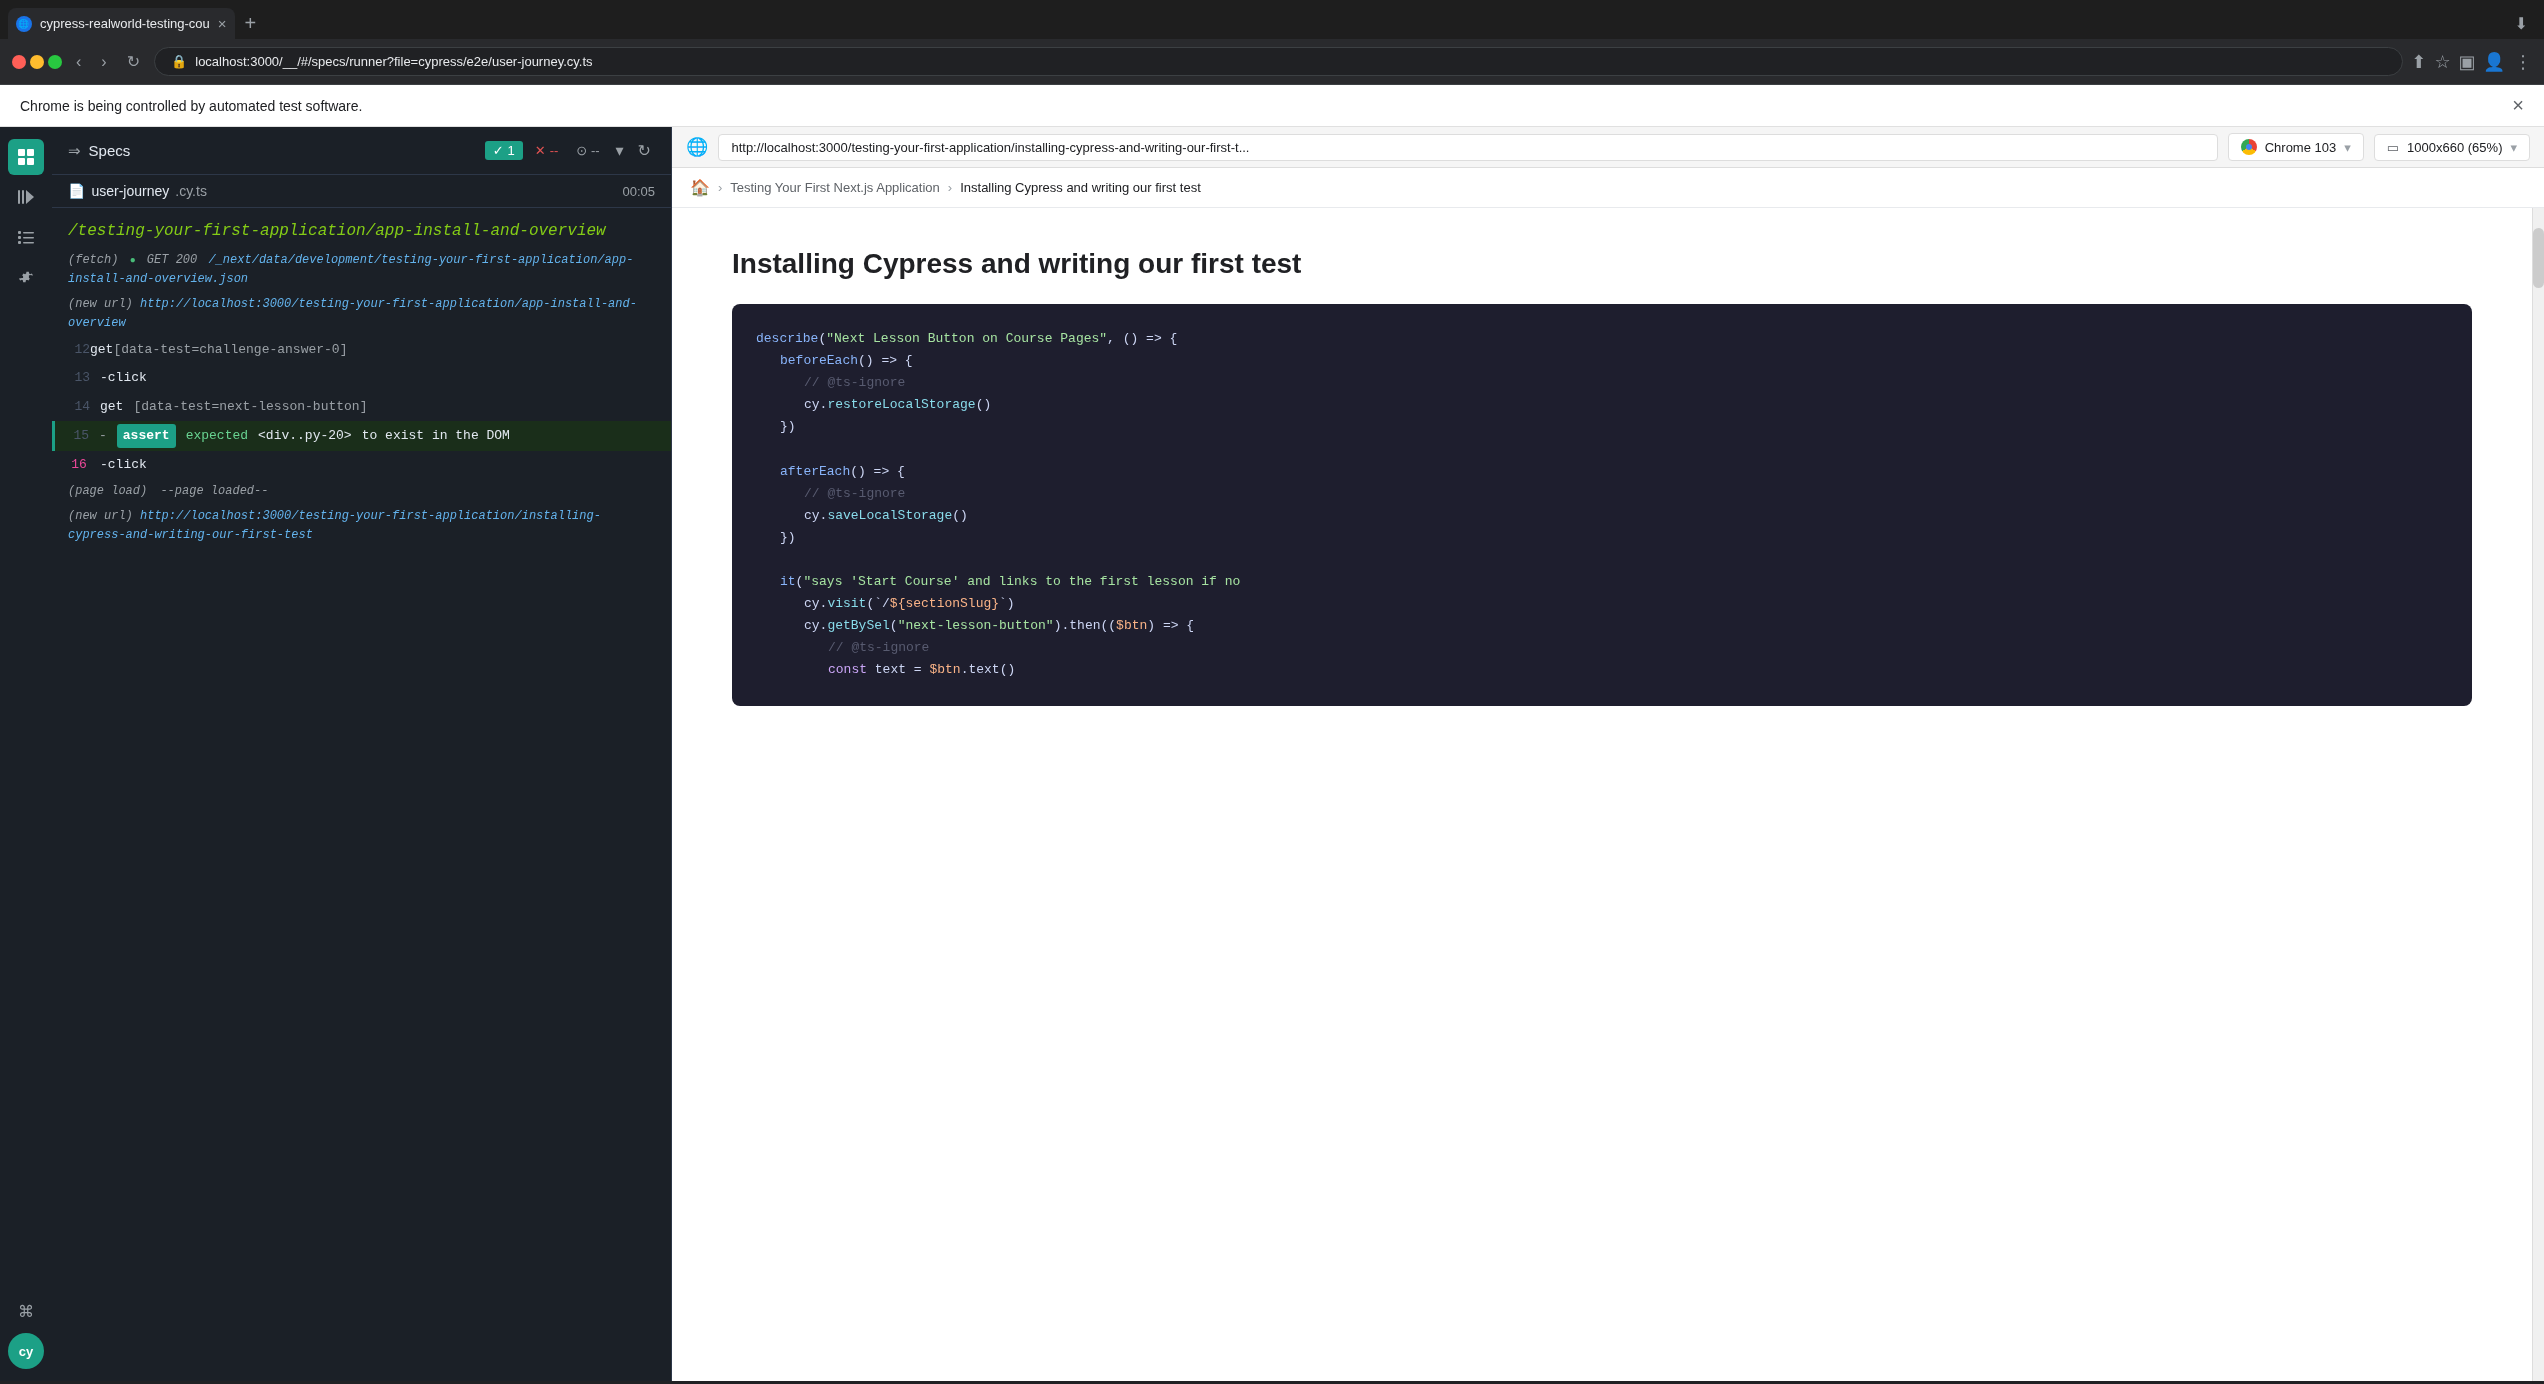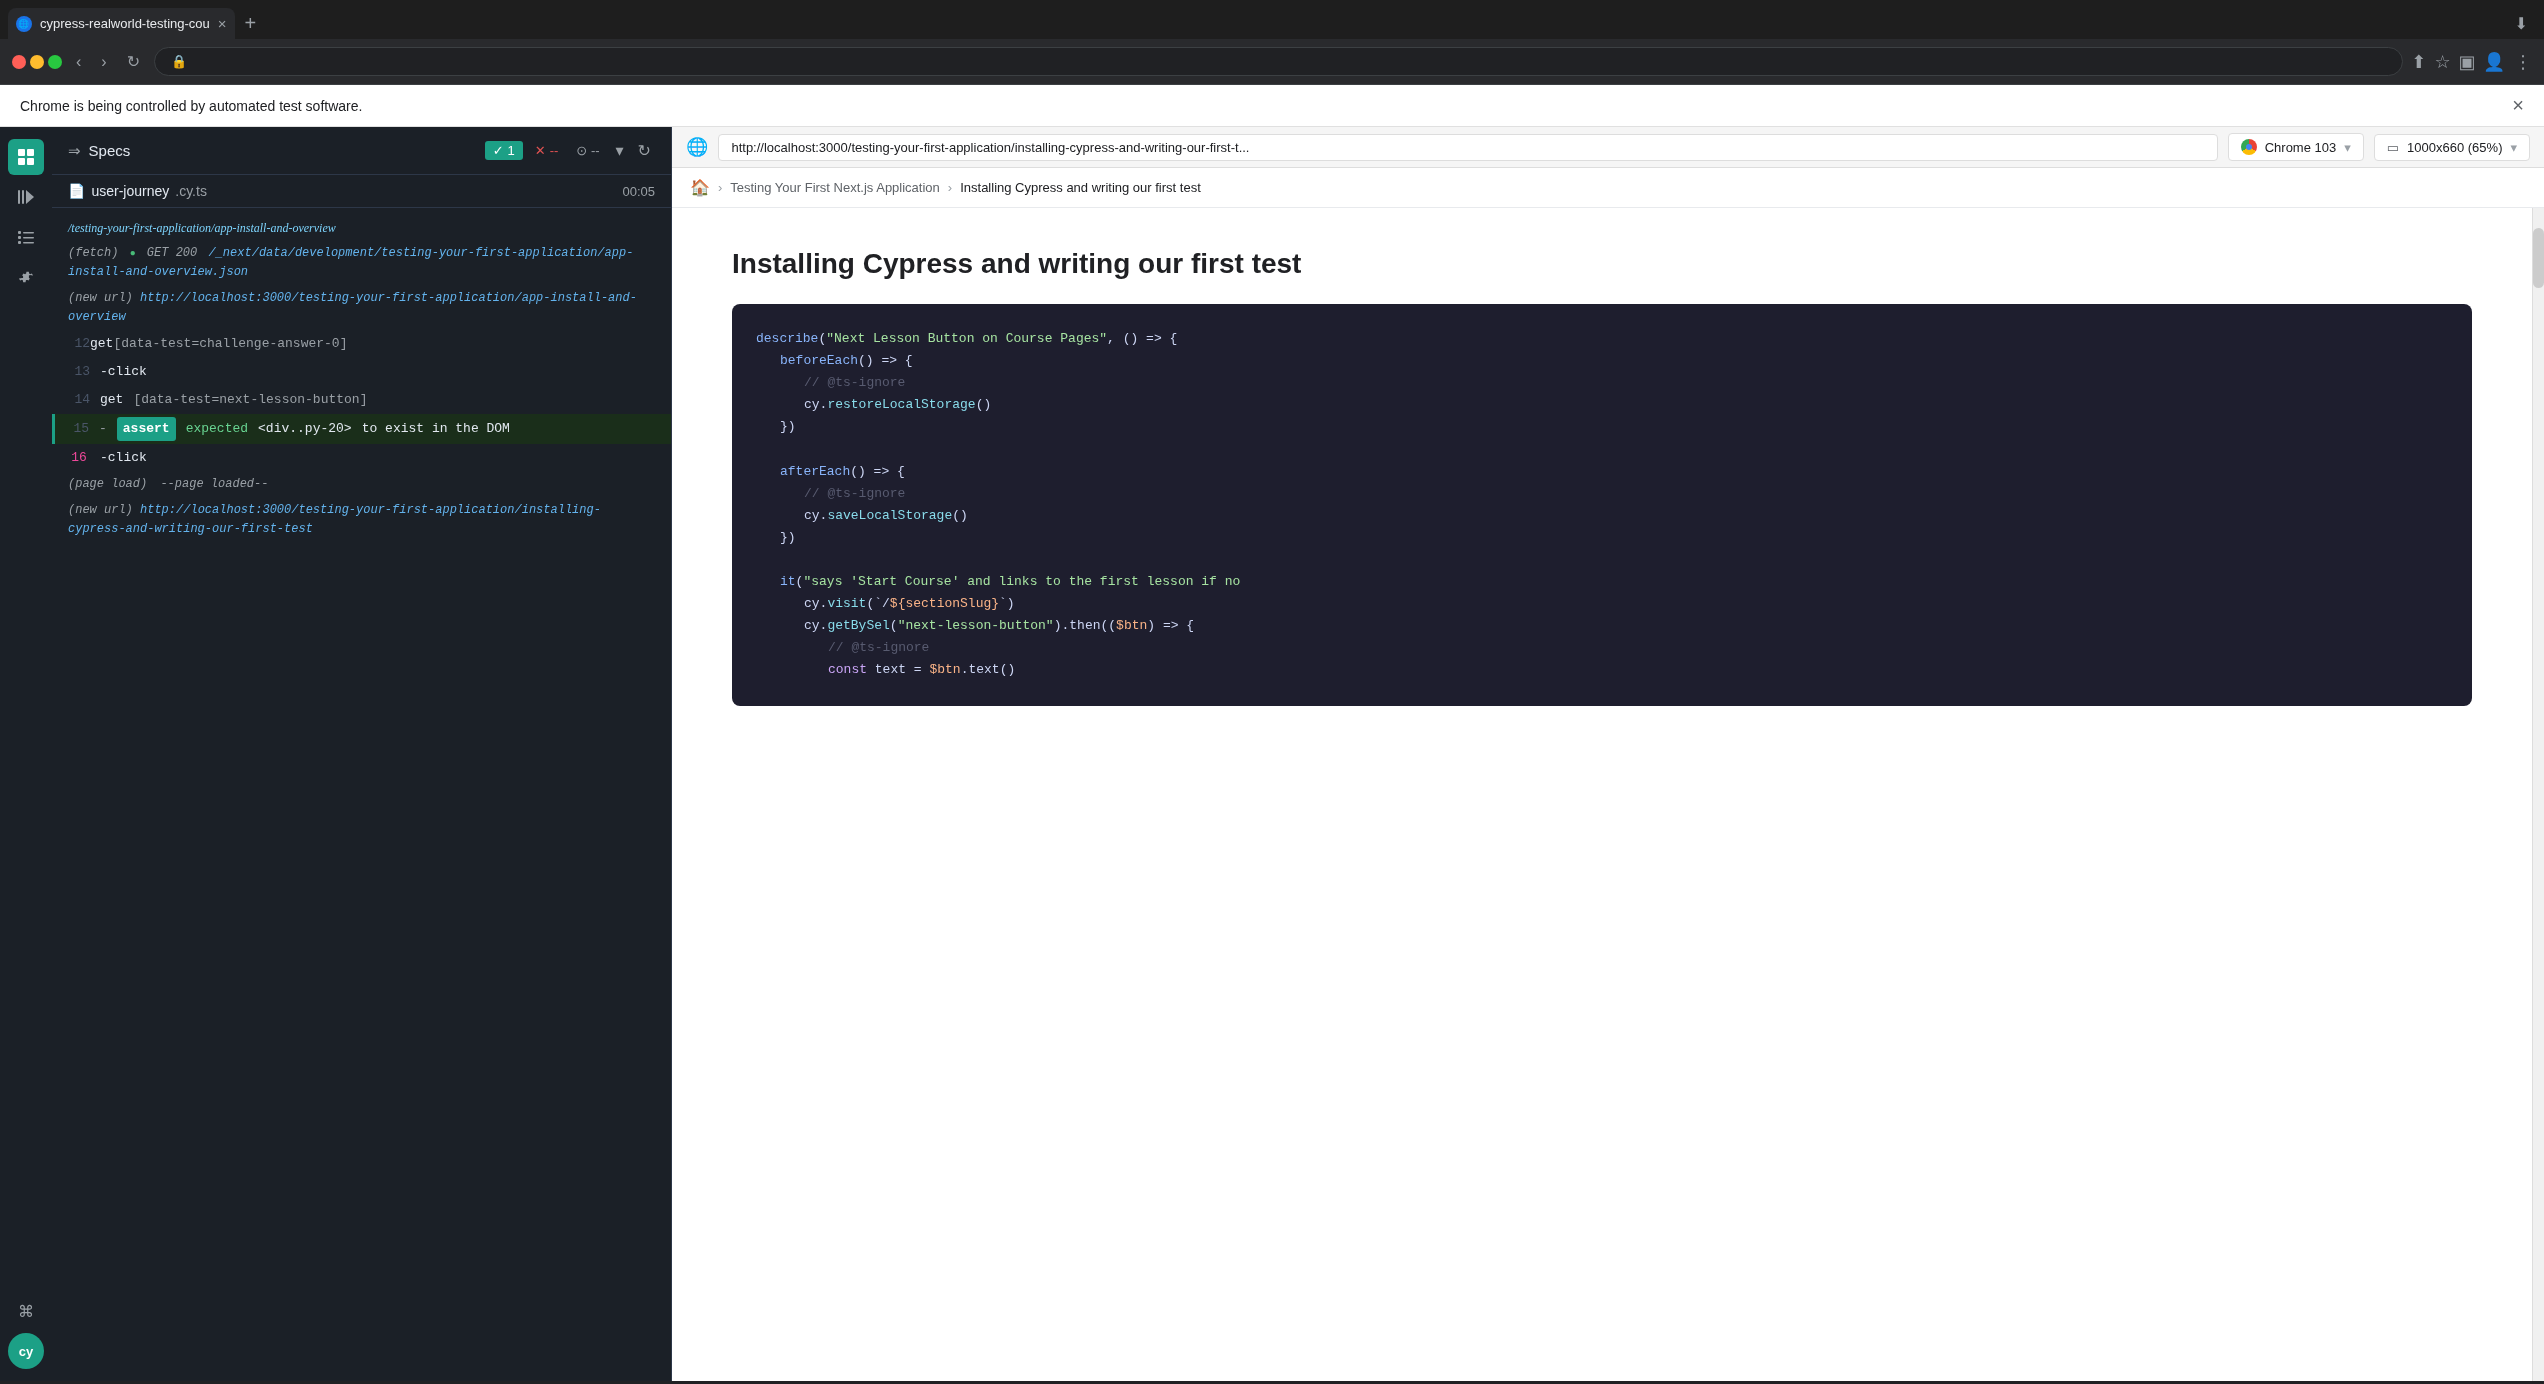--- a/index.html
+++ b/index.html
@@ -87,6 +87,7 @@
     <button style="background:none;border:none;color:#9aa0a6;cursor:pointer;font-size:16px;padding:4px 6px;">↻</button>
     <div style="flex:1;background:#202124;border-radius:20px;padding:6px 16px;display:flex;align-items:center;gap:8px;border:1px solid #3c4043;">
       <span style="color:#9aa0a6;font-size:13px;">🔒</span>
+      <span style="color:#e8eaed;font-size:13px;flex:1;">localhost:3000/__/#/specs/runner?file=cypress/e2e/user-journey.cy.ts</span>
     </div>
     <span style="color:#9aa0a6;font-size:18px;cursor:pointer;">⬆</span>
     <span style="color:#9aa0a6;font-size:18px;cursor:pointer;">☆</span>

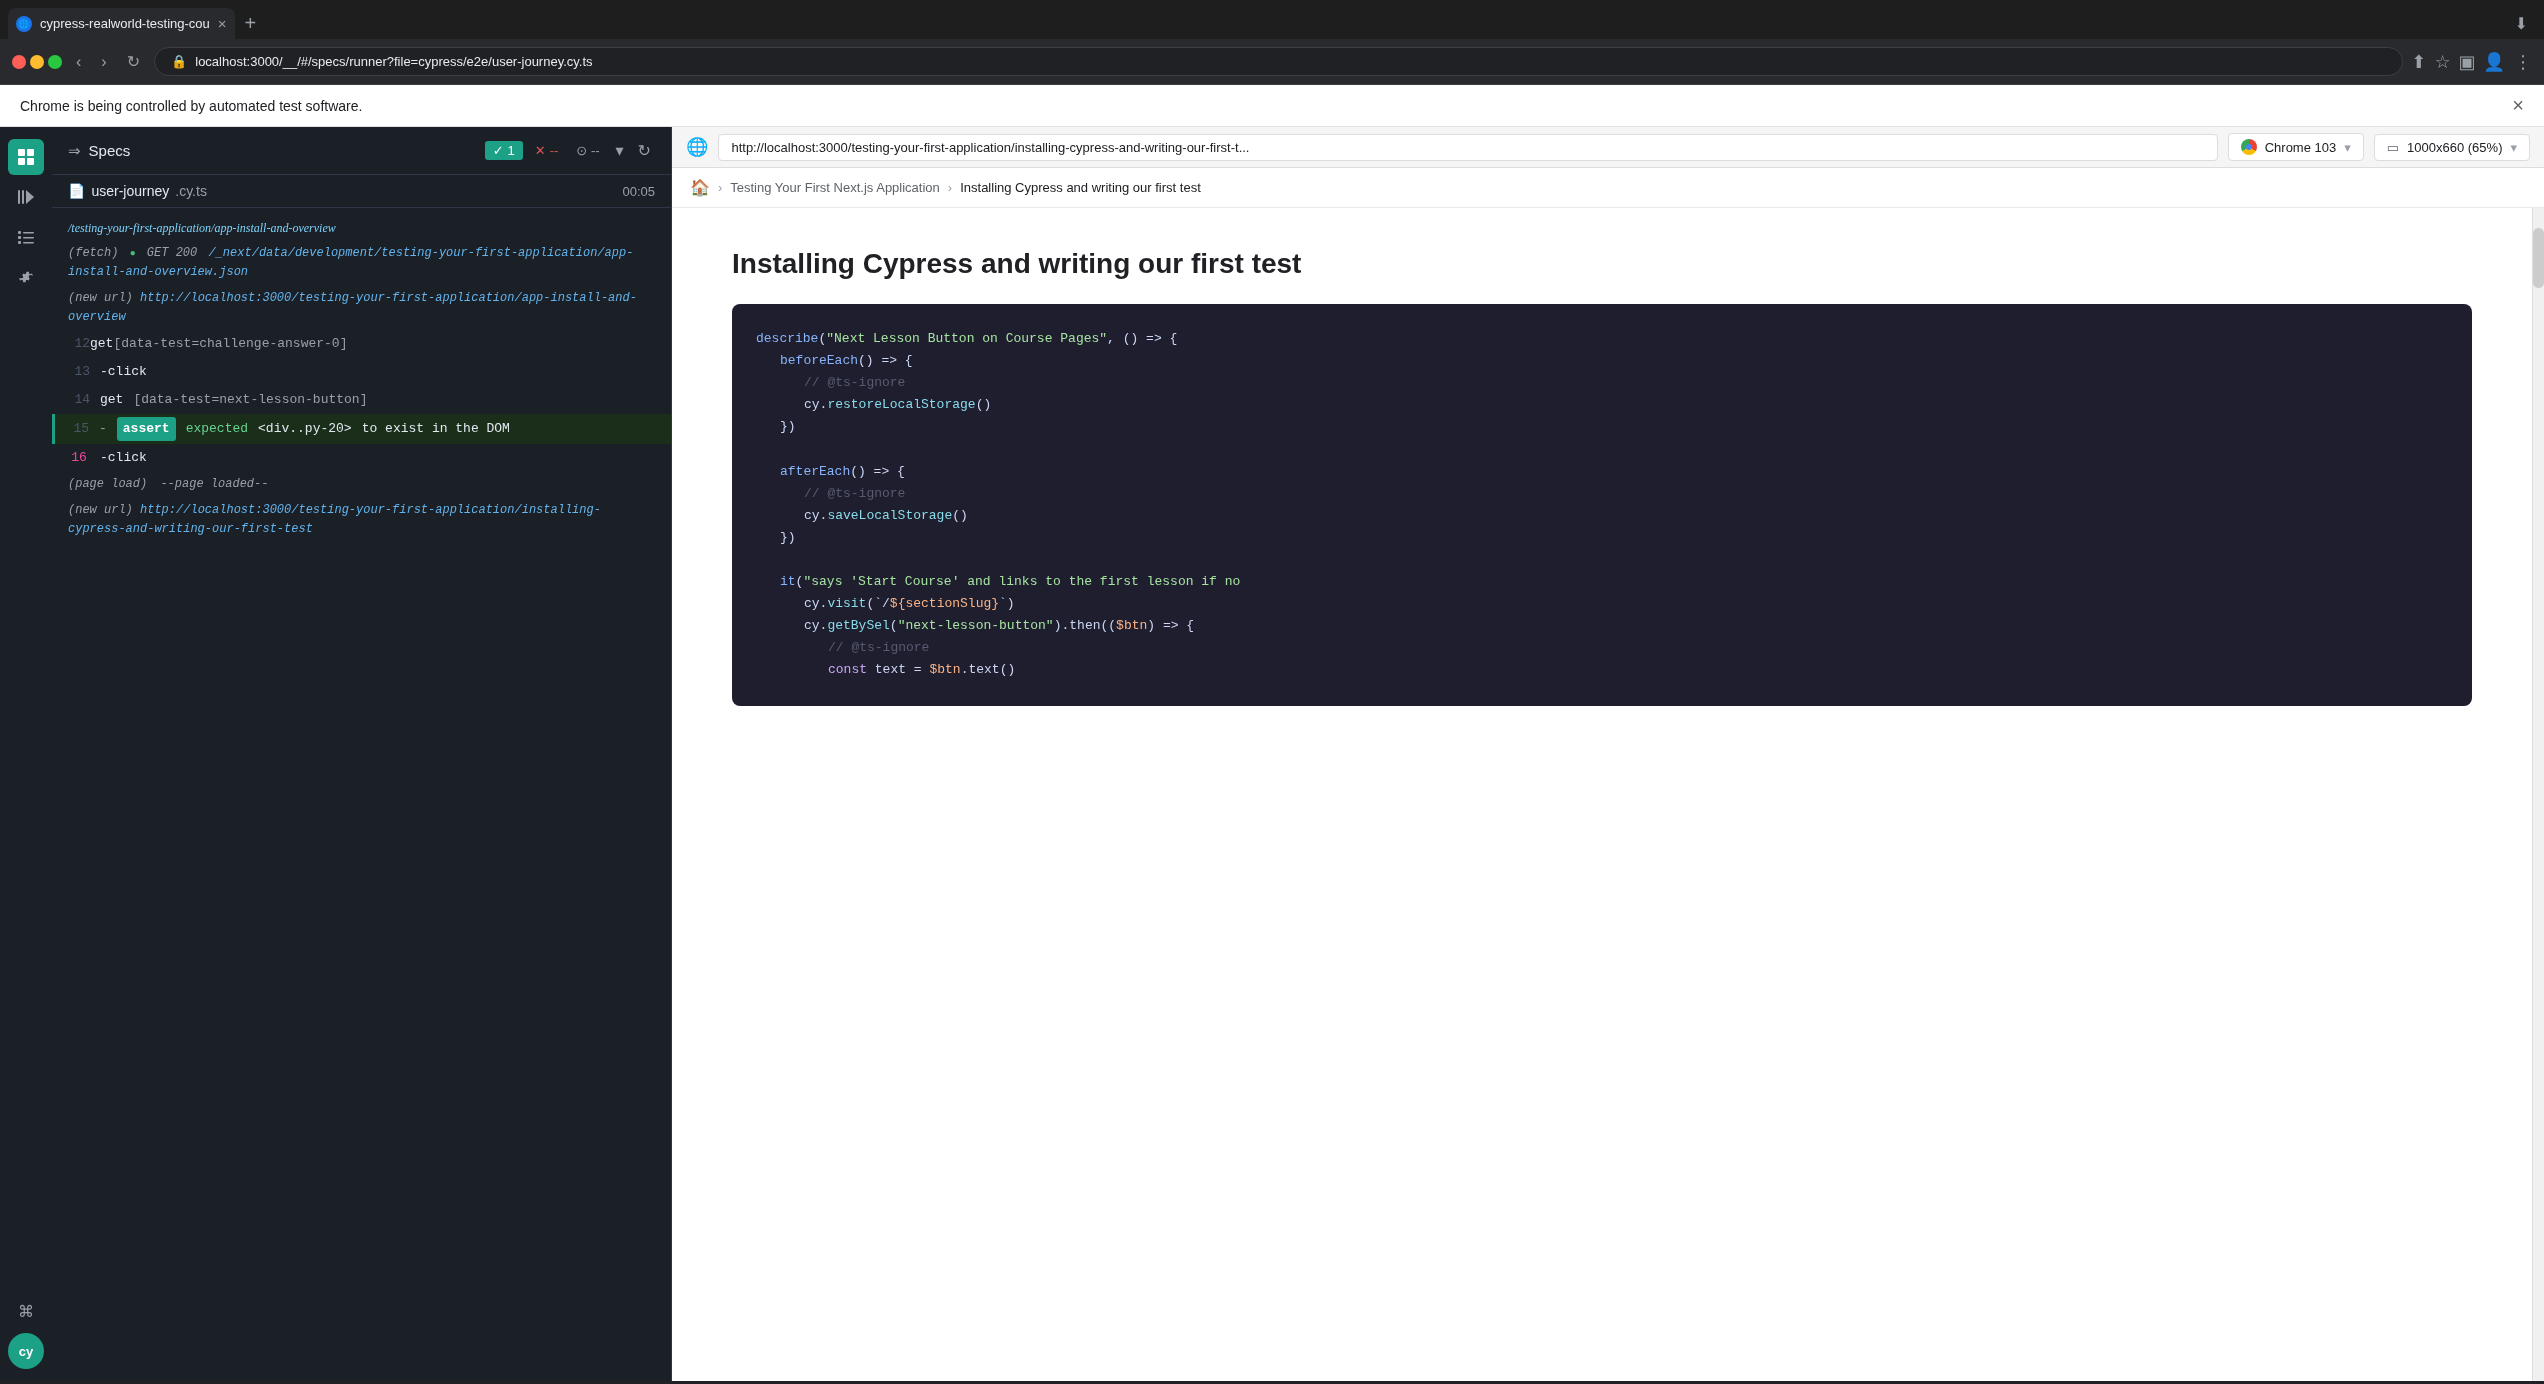--- a/index.html
+++ b/index.html
@@ -178,7 +178,7 @@
 
     <div class="test-output">
 
-      <div style="padding:3px 16px;font-family:Liberation Serif, serif;font-size:12px;color:#7dd3fc;font-style:italic;line-height:1.6;">
+      <div style="padding:3px 16px;font-family:Liberation Mono, monospace;font-size:16px;color:#84cc16;font-style:italic;line-height:1.6;">
         <span>/testing-your-first-application/app-install-and-overview</span>
       </div>
 

